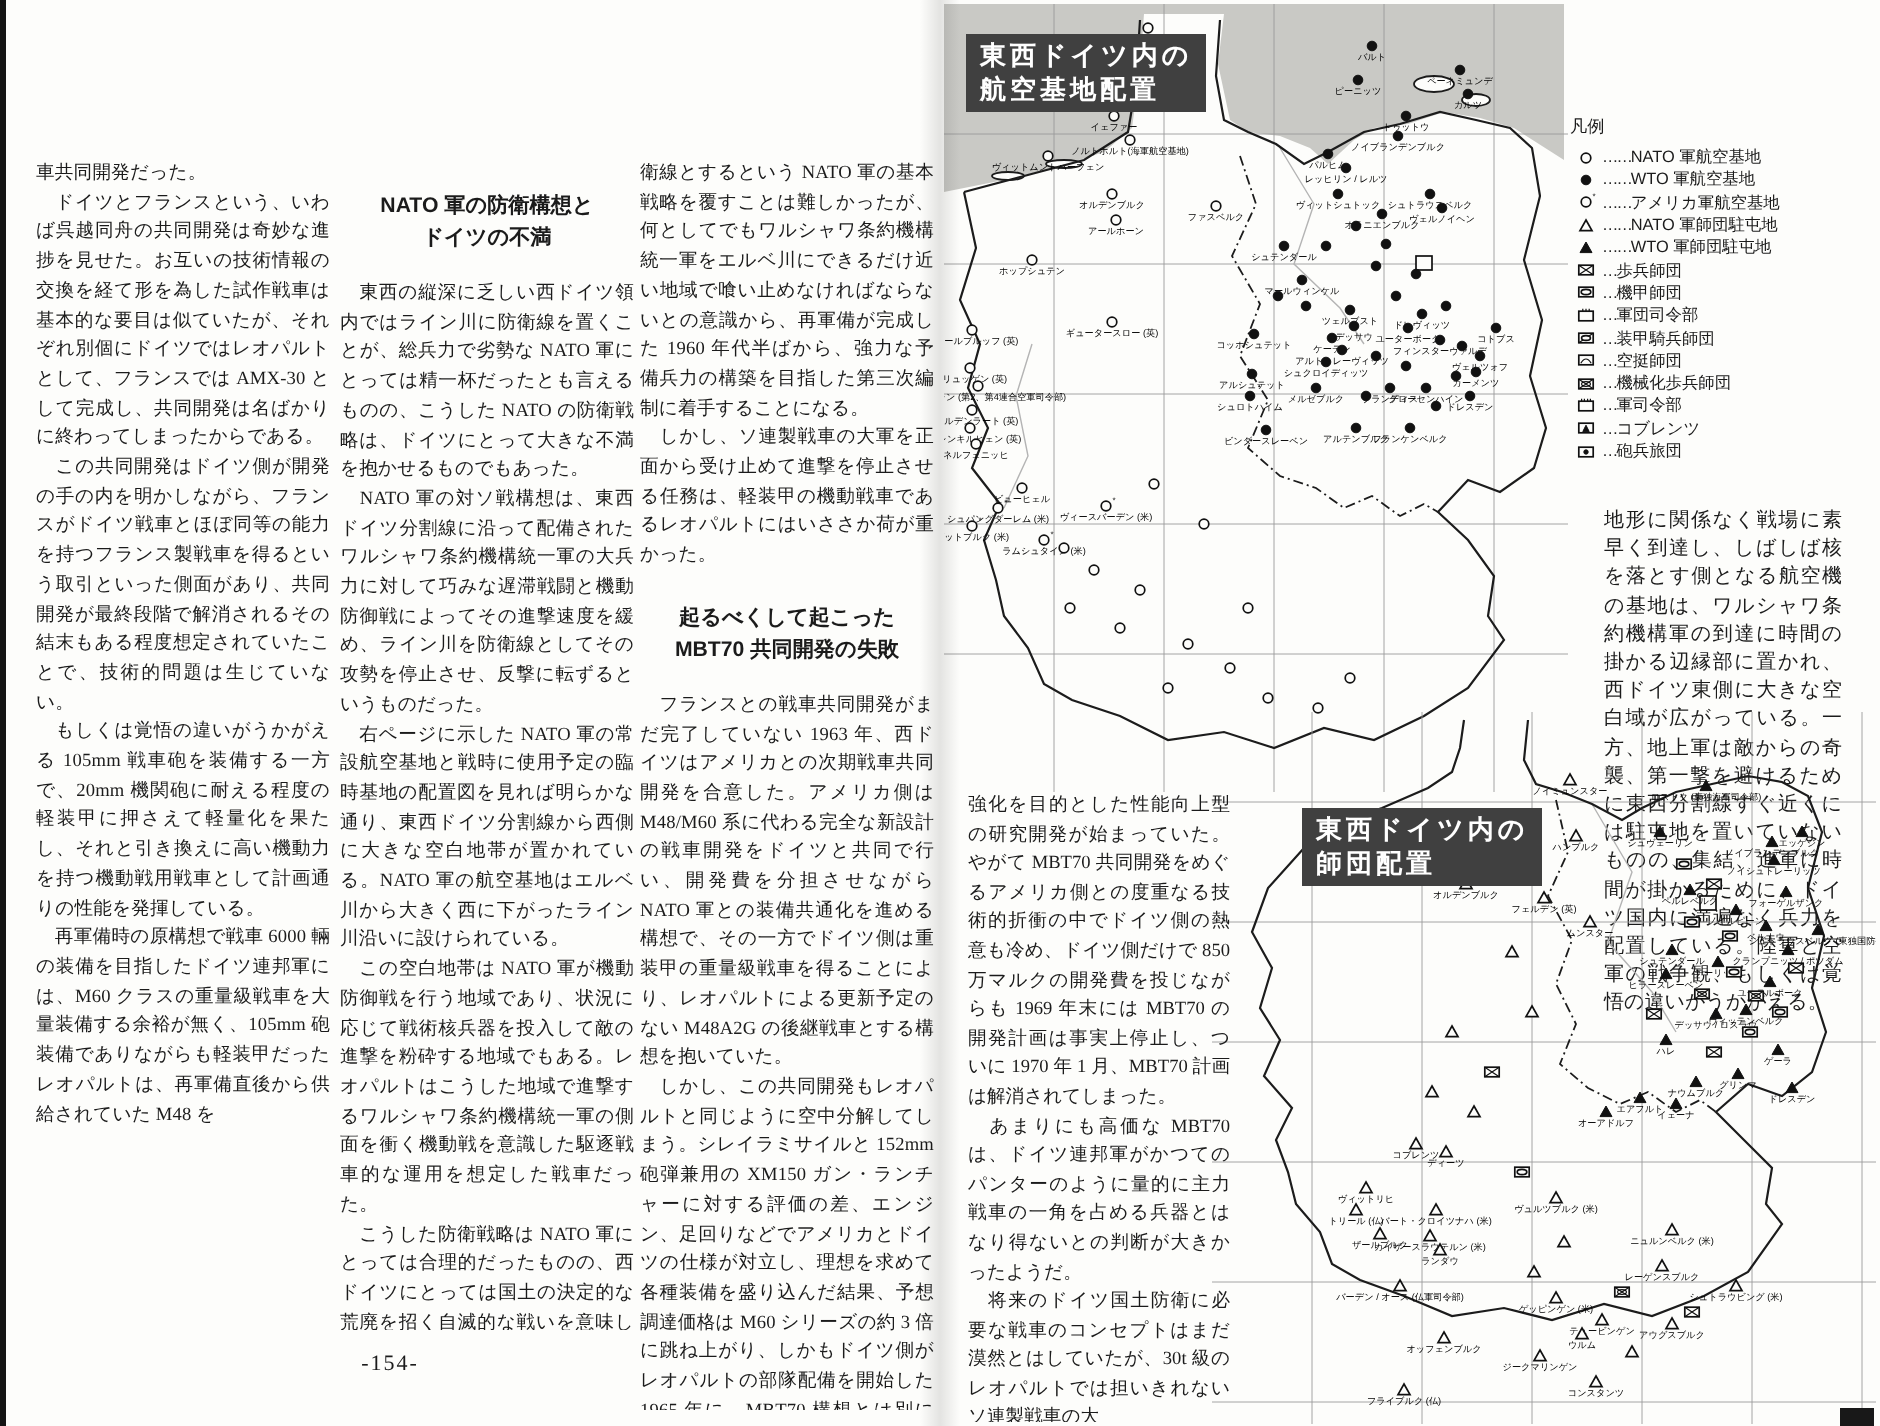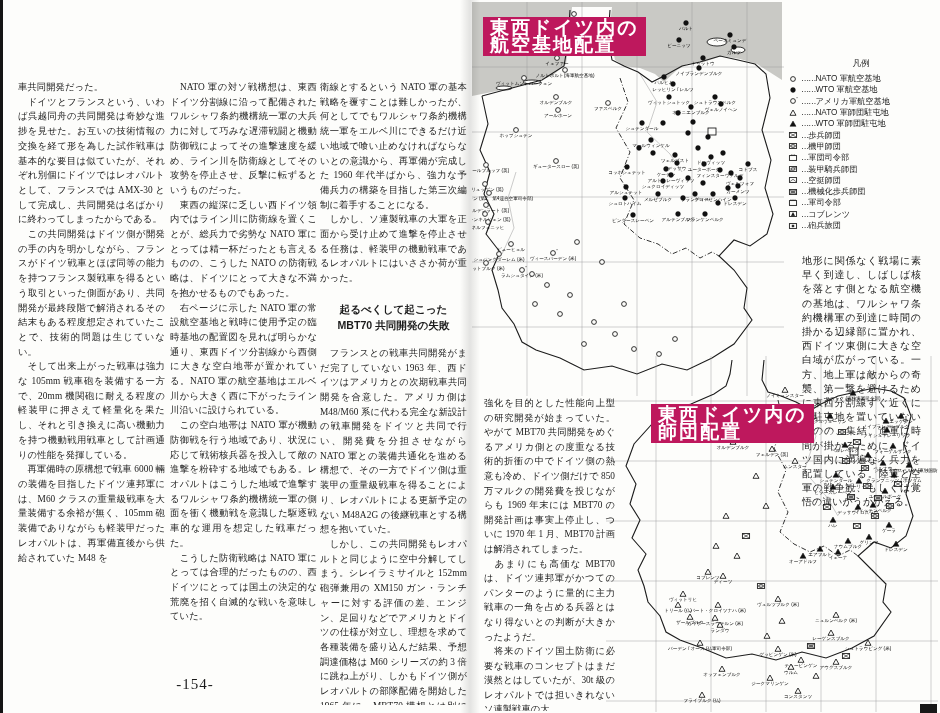--- a/index.html
+++ b/index.html
@@ -25,9 +25,9 @@
             font-size:15px;letter-spacing:1px;}
 
   
-  .map-title{position:absolute;background:#be185d;color:#fff;
+  .map-title{position:absolute;background:#404040;color:#fff;
              font-family:"Liberation Sans","DejaVu Sans",sans-serif;font-weight:bold;
-             font-size:19px;line-height:16.5px;letter-spacing:2px;padding:3px 7px;}
+             font-size:13px;line-height:16.5px;letter-spacing:2px;padding:3px 7px;}
   #air-map-title{left:13px;top:17px;}
   #div-map-title{left:181px;top:404px;}
   .map-svg{position:absolute;}

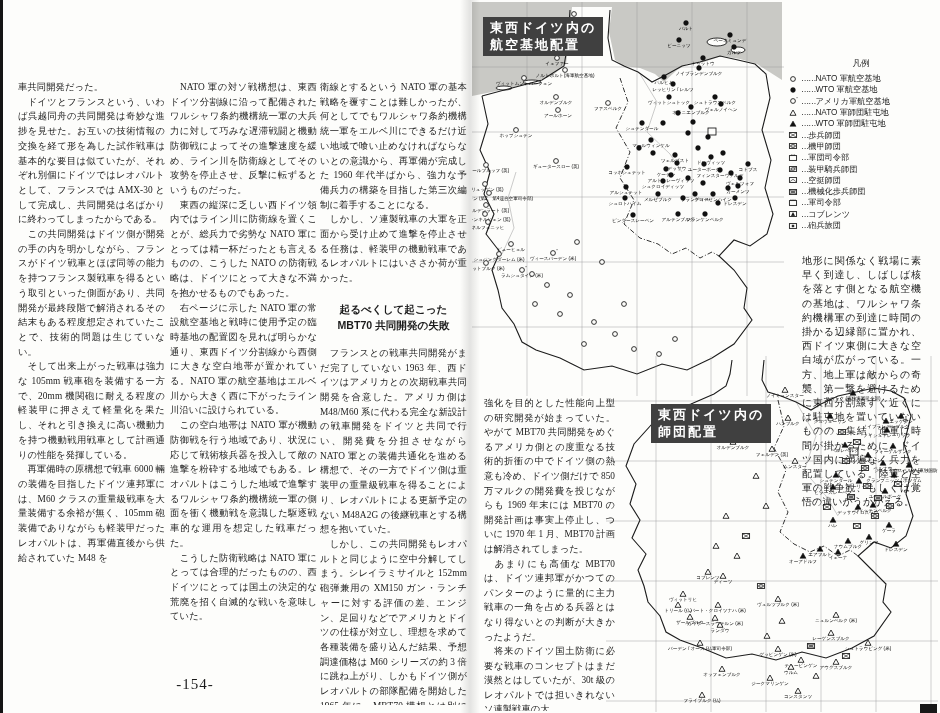--- a/index.html
+++ b/index.html
@@ -44,7 +44,7 @@
   svg text{font-family:"Liberation Sans","DejaVu Sans",sans-serif;font-size:4.6px;fill:#000;text-anchor:middle;}
 
   #legend{position:absolute;left:315px;top:58px;width:152px;
-          font-family:"Liberation Sans","DejaVu Sans",sans-serif;font-size:8.2px;text-align:center;}
+          font-family:"Liberation Sans","DejaVu Sans",sans-serif;font-size:8.2px;}
   #legend .lg-title{font-size:8.6px;margin-bottom:3px;}
   .lg-item{display:flex;align-items:center;height:11.3px;white-space:nowrap;}
   .lg-item svg{flex:0 0 16px;height:10px;}

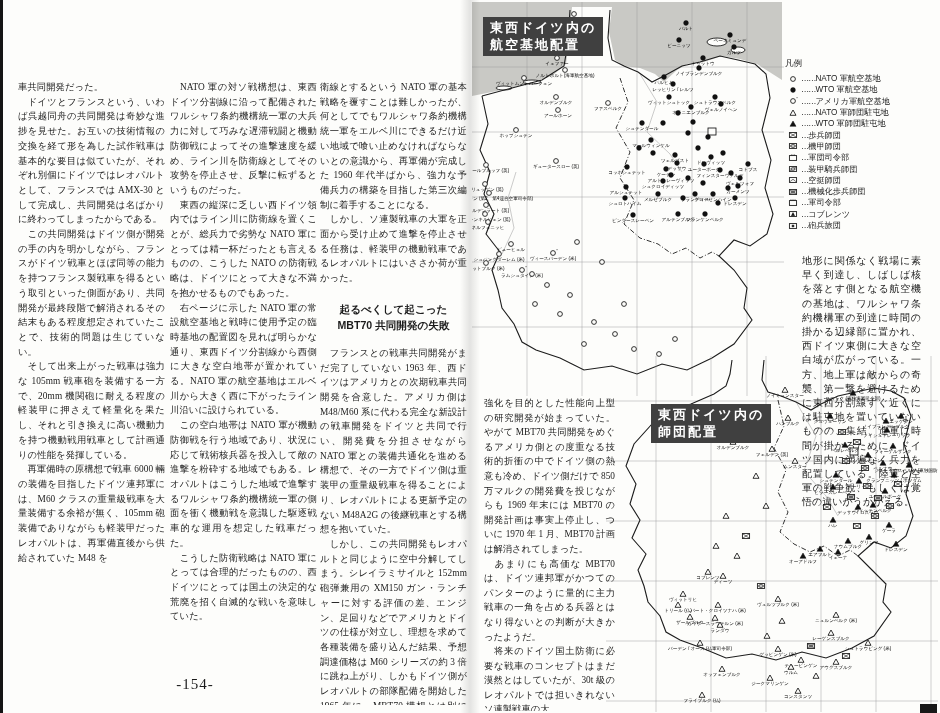--- a/index.html
+++ b/index.html
@@ -67,6 +67,10 @@
     </div>
 
   <div class="col" id="col2">
+    <div class="sec-head">
+      <div>NATO 軍の防衛構想と</div>
+      <div>ドイツの不満</div>
+    </div>
     <div>
         <p>　NATO 軍の対ソ戦構想は、東西ドイツ分割線に沿って配備されたワルシャワ条約機構統一軍の大兵力に対して巧みな遅滞戦闘と機動防御戦によってその進撃速度を緩め、ライン川を防衛線としてその攻勢を停止させ、反撃に転ずるというものだった。</p>
         <p>　東西の縦深に乏しい西ドイツ領内ではライン川に防衛線を置くことが、総兵力で劣勢な NATO 軍にとっては精一杯だったとも言えるものの、こうした NATO の防衛戦略は、ドイツにとって大きな不満を抱かせるものでもあった。</p>

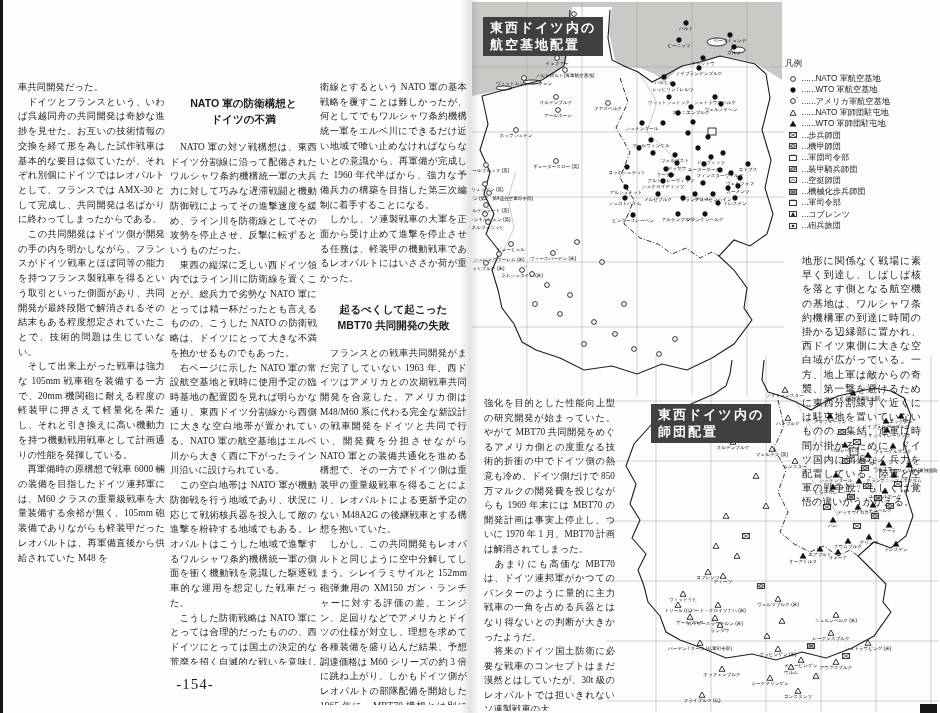--- a/index.html
+++ b/index.html
@@ -72,8 +72,8 @@
       <div>ドイツの不満</div>
     </div>
     <div>
+        <p>　東西の縦深に乏しい西ドイツ領内ではライン川に防衛線を置くことが、総兵力で劣勢な NATO 軍にとっては精一杯だったとも言えるものの、こうした NATO の防衛戦略は、ドイツにとって大きな不満を抱かせるものでもあった。</p>
         <p>　NATO 軍の対ソ戦構想は、東西ドイツ分割線に沿って配備されたワルシャワ条約機構統一軍の大兵力に対して巧みな遅滞戦闘と機動防御戦によってその進撃速度を緩め、ライン川を防衛線としてその攻勢を停止させ、反撃に転ずるというものだった。</p>
-        <p>　東西の縦深に乏しい西ドイツ領内ではライン川に防衛線を置くことが、総兵力で劣勢な NATO 軍にとっては精一杯だったとも言えるものの、こうした NATO の防衛戦略は、ドイツにとって大きな不満を抱かせるものでもあった。</p>
         <p>　右ページに示した NATO 軍の常設航空基地と戦時に使用予定の臨時基地の配置図を見れば明らかな通り、東西ドイツ分割線から西側に大きな空白地帯が置かれている。NATO 軍の航空基地はエルベ川から大きく西に下がったライン川沿いに設けられている。</p>
         <p>　この空白地帯は NATO 軍が機動防御戦を行う地域であり、状況に応じて戦術核兵器を投入して敵の進撃を粉砕する地域でもある。レオパルトはこうした地域で進撃するワルシャワ条約機構統一軍の側面を衝く機動戦を意識した駆逐戦車的な運用を想定した戦車だった。</p>
         <p>　こうした防衛戦略は NATO 軍にとっては合理的だったものの、西ドイツにとっては国土の決定的な荒廃を招く自滅的な戦いを意味していた。</p>

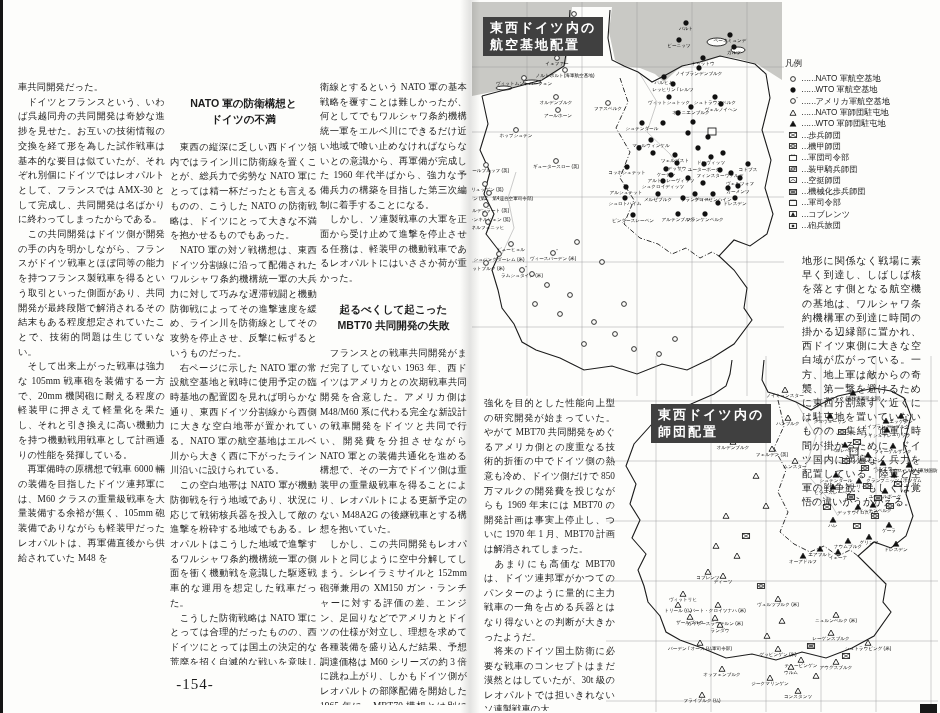--- a/index.html
+++ b/index.html
@@ -62,7 +62,7 @@
       <p>車共同開発だった。</p>
       <p>　ドイツとフランスという、いわば呉越同舟の共同開発は奇妙な進捗を見せた。お互いの技術情報の交換を経て形を為した試作戦車は基本的な要目は似ていたが、それぞれ別個にドイツではレオパルトとして、フランスでは AMX-30 として完成し、共同開発は名ばかりに終わってしまったからである。</p>
       <p>　この共同開発はドイツ側が開発の手の内を明かしながら、フランスがドイツ戦車とほぼ同等の能力を持つフランス製戦車を得るという取引といった側面があり、共同開発が最終段階で解消されるその結末もある程度想定されていたことで、技術的問題は生じていない。</p>
-      <p>　そして出来上がった戦車は強力な 105mm 戦車砲を装備する一方で、20mm 機関砲に耐える程度の軽装甲に押さえて軽量化を果たし、それと引き換えに高い機動力を持つ機動戦用戦車として計画通りの性能を発揮している。</p>
+      <p>　もしくは覚悟の違いがうかがえる 105mm 戦車砲を装備する一方で、20mm 機関砲に耐える程度の軽装甲に押さえて軽量化を果たし、それと引き換えに高い機動力を持つ機動戦用戦車として計画通りの性能を発揮している。</p>
       <p>　再軍備時の原構想で戦車 6000 輛の装備を目指したドイツ連邦軍には、M60 クラスの重量級戦車を大量装備する余裕が無く、105mm 砲装備でありながらも軽装甲だったレオパルトは、再軍備直後から供給されていた M48 を</p>
     </div>
 

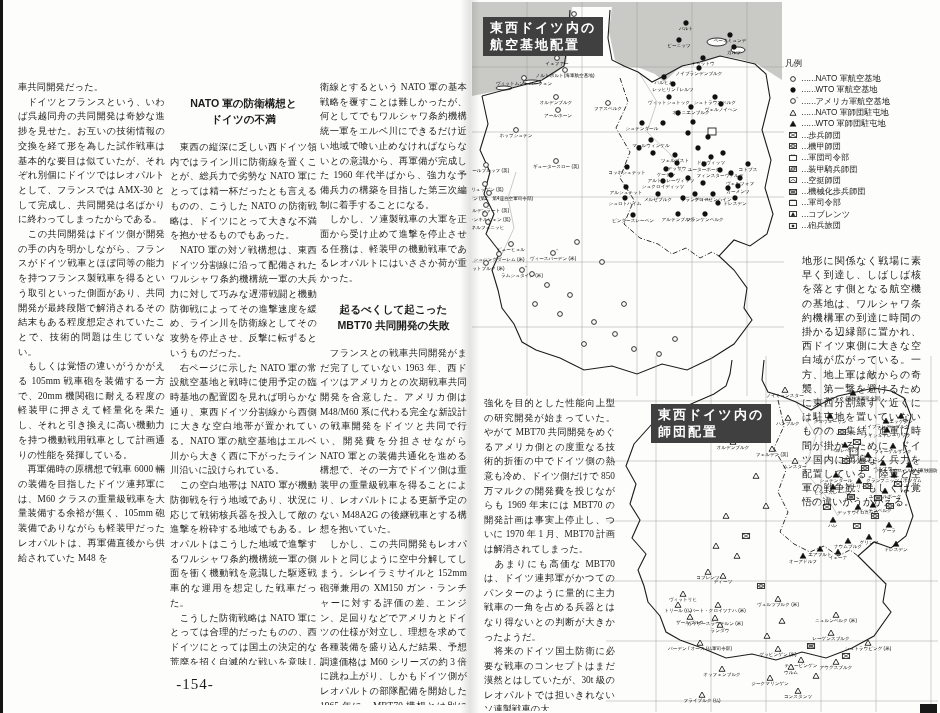--- a/index.html
+++ b/index.html
@@ -22,7 +22,7 @@
   .sec-head{font-family:"Liberation Sans","DejaVu Sans",sans-serif;font-weight:bold;
             font-size:10.6px;line-height:16px;text-align:center;margin:15px 0 13px 0;}
   .page-num{position:absolute;left:145px;top:676px;width:100px;text-align:center;
-            font-size:15px;letter-spacing:1px;}
+            font-size:11px;letter-spacing:1px;}
 
   
   .map-title{position:absolute;background:#404040;color:#fff;

